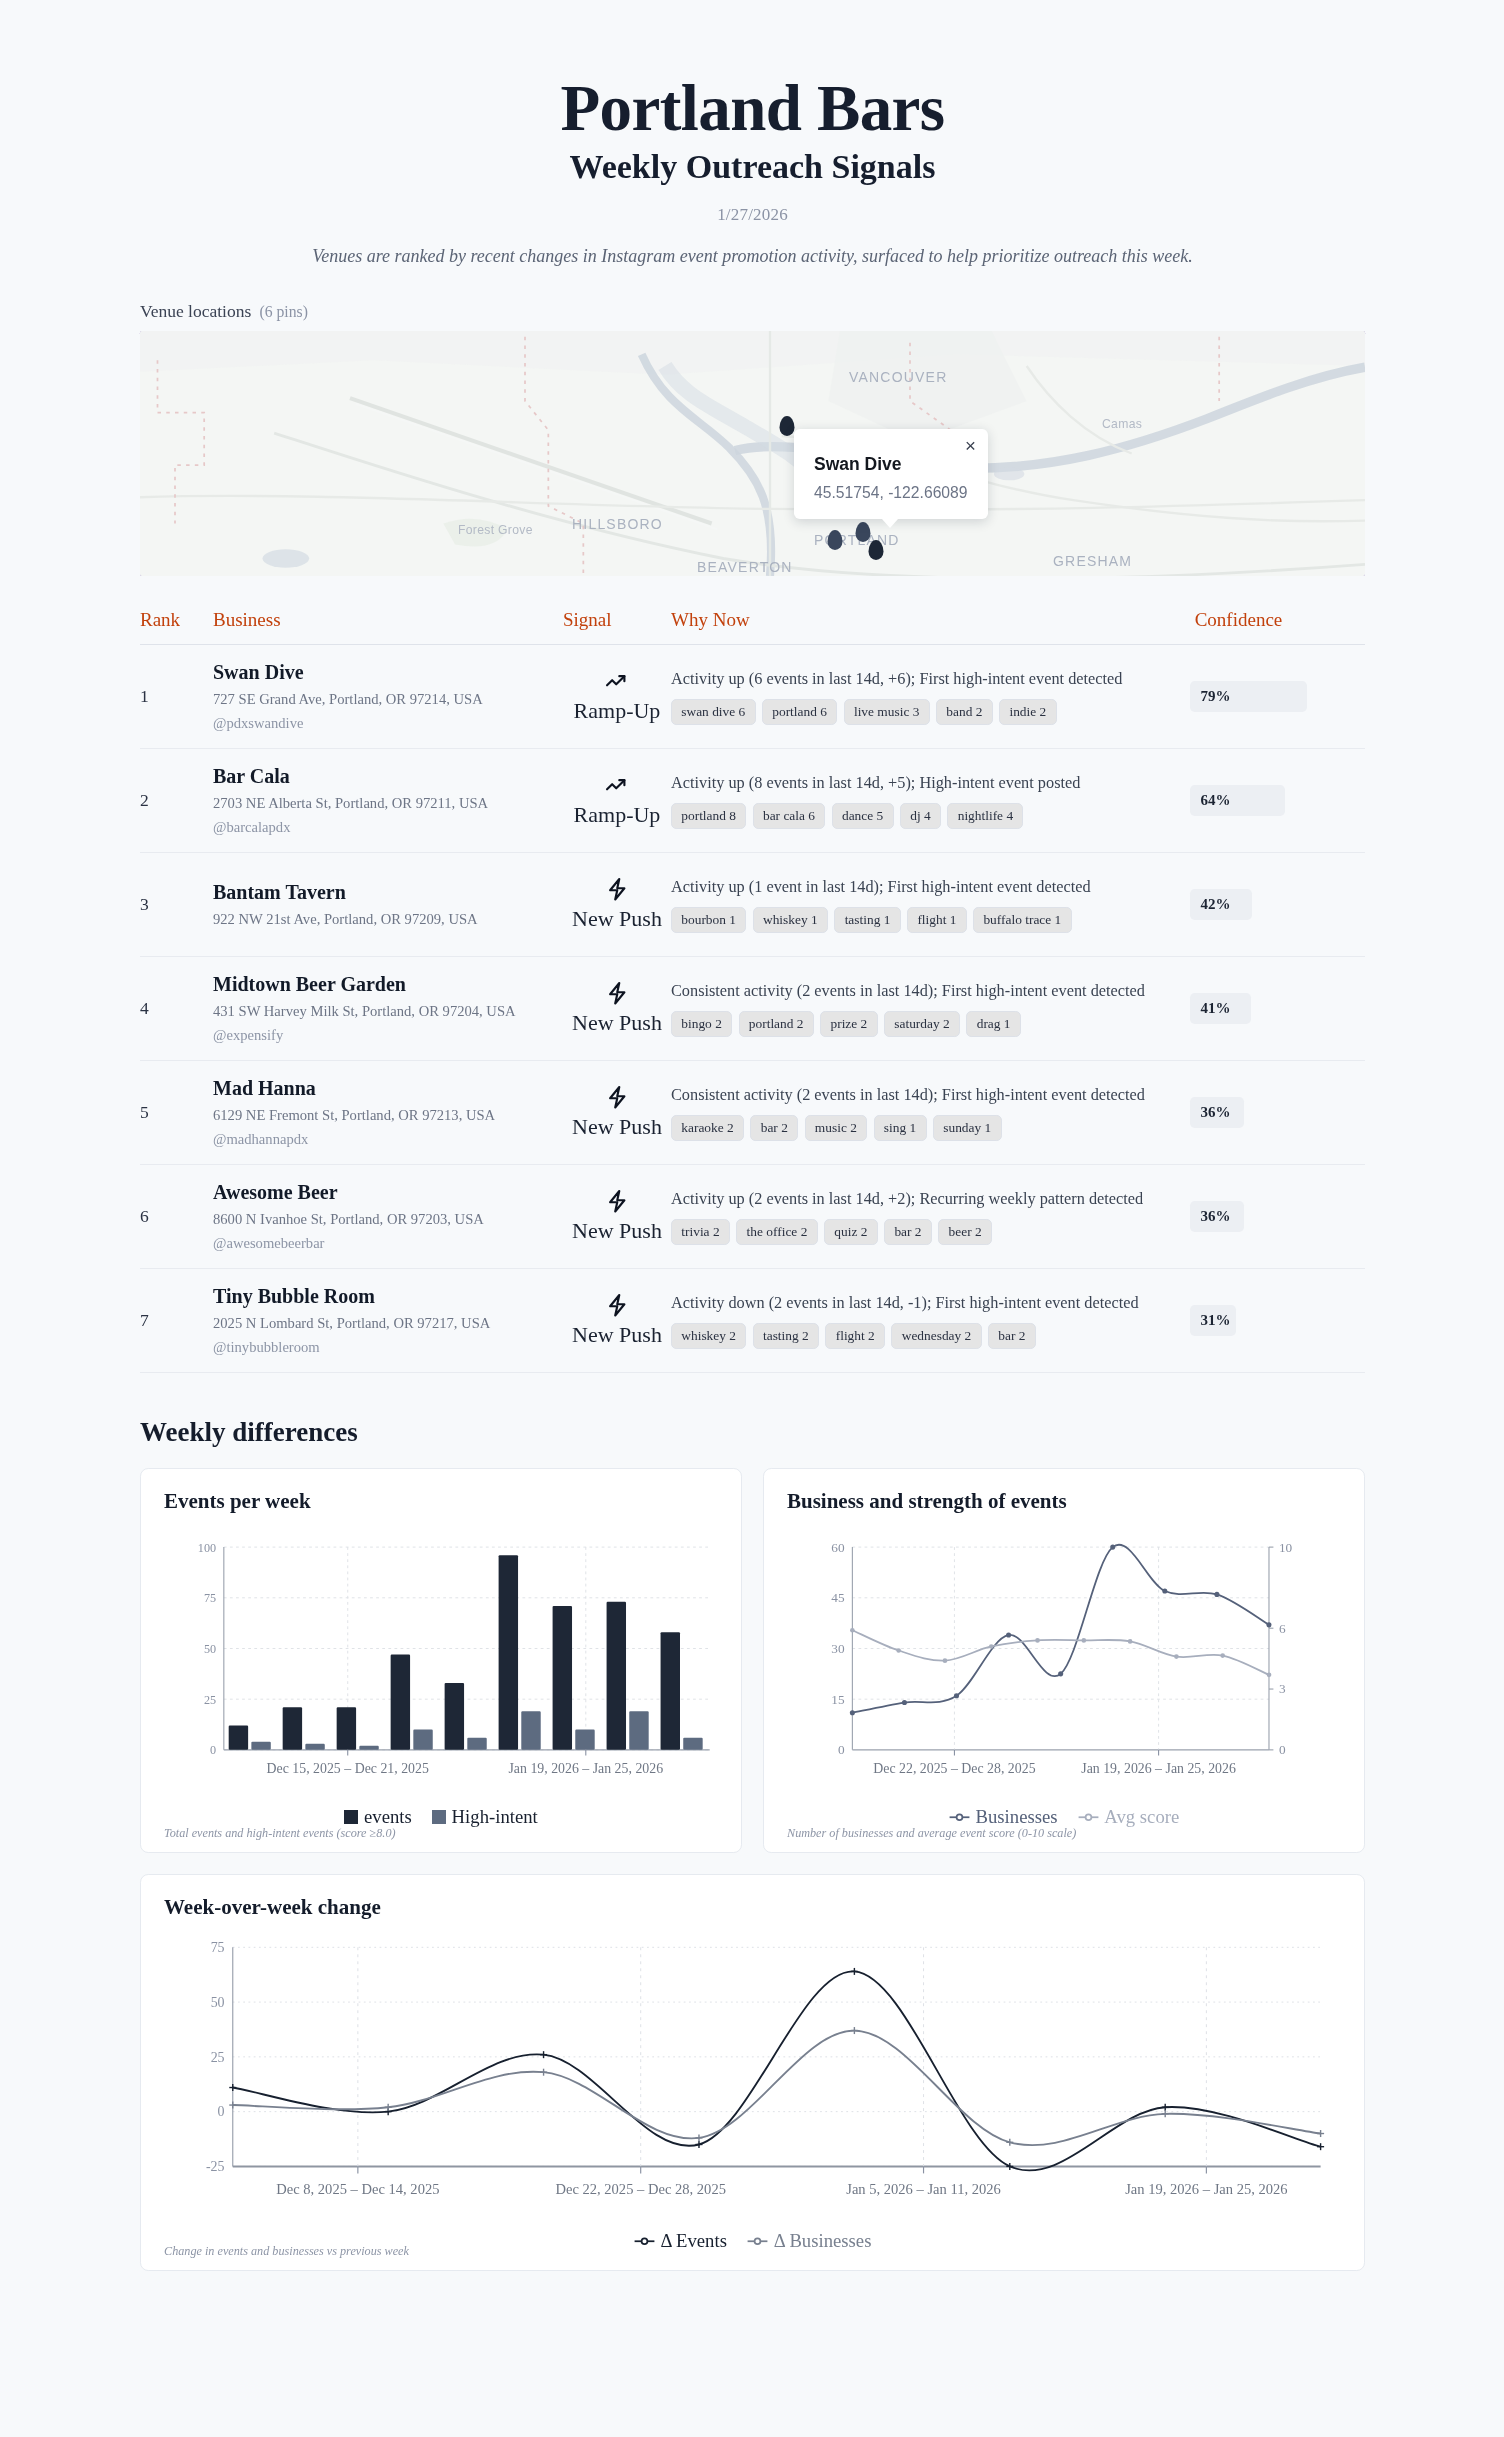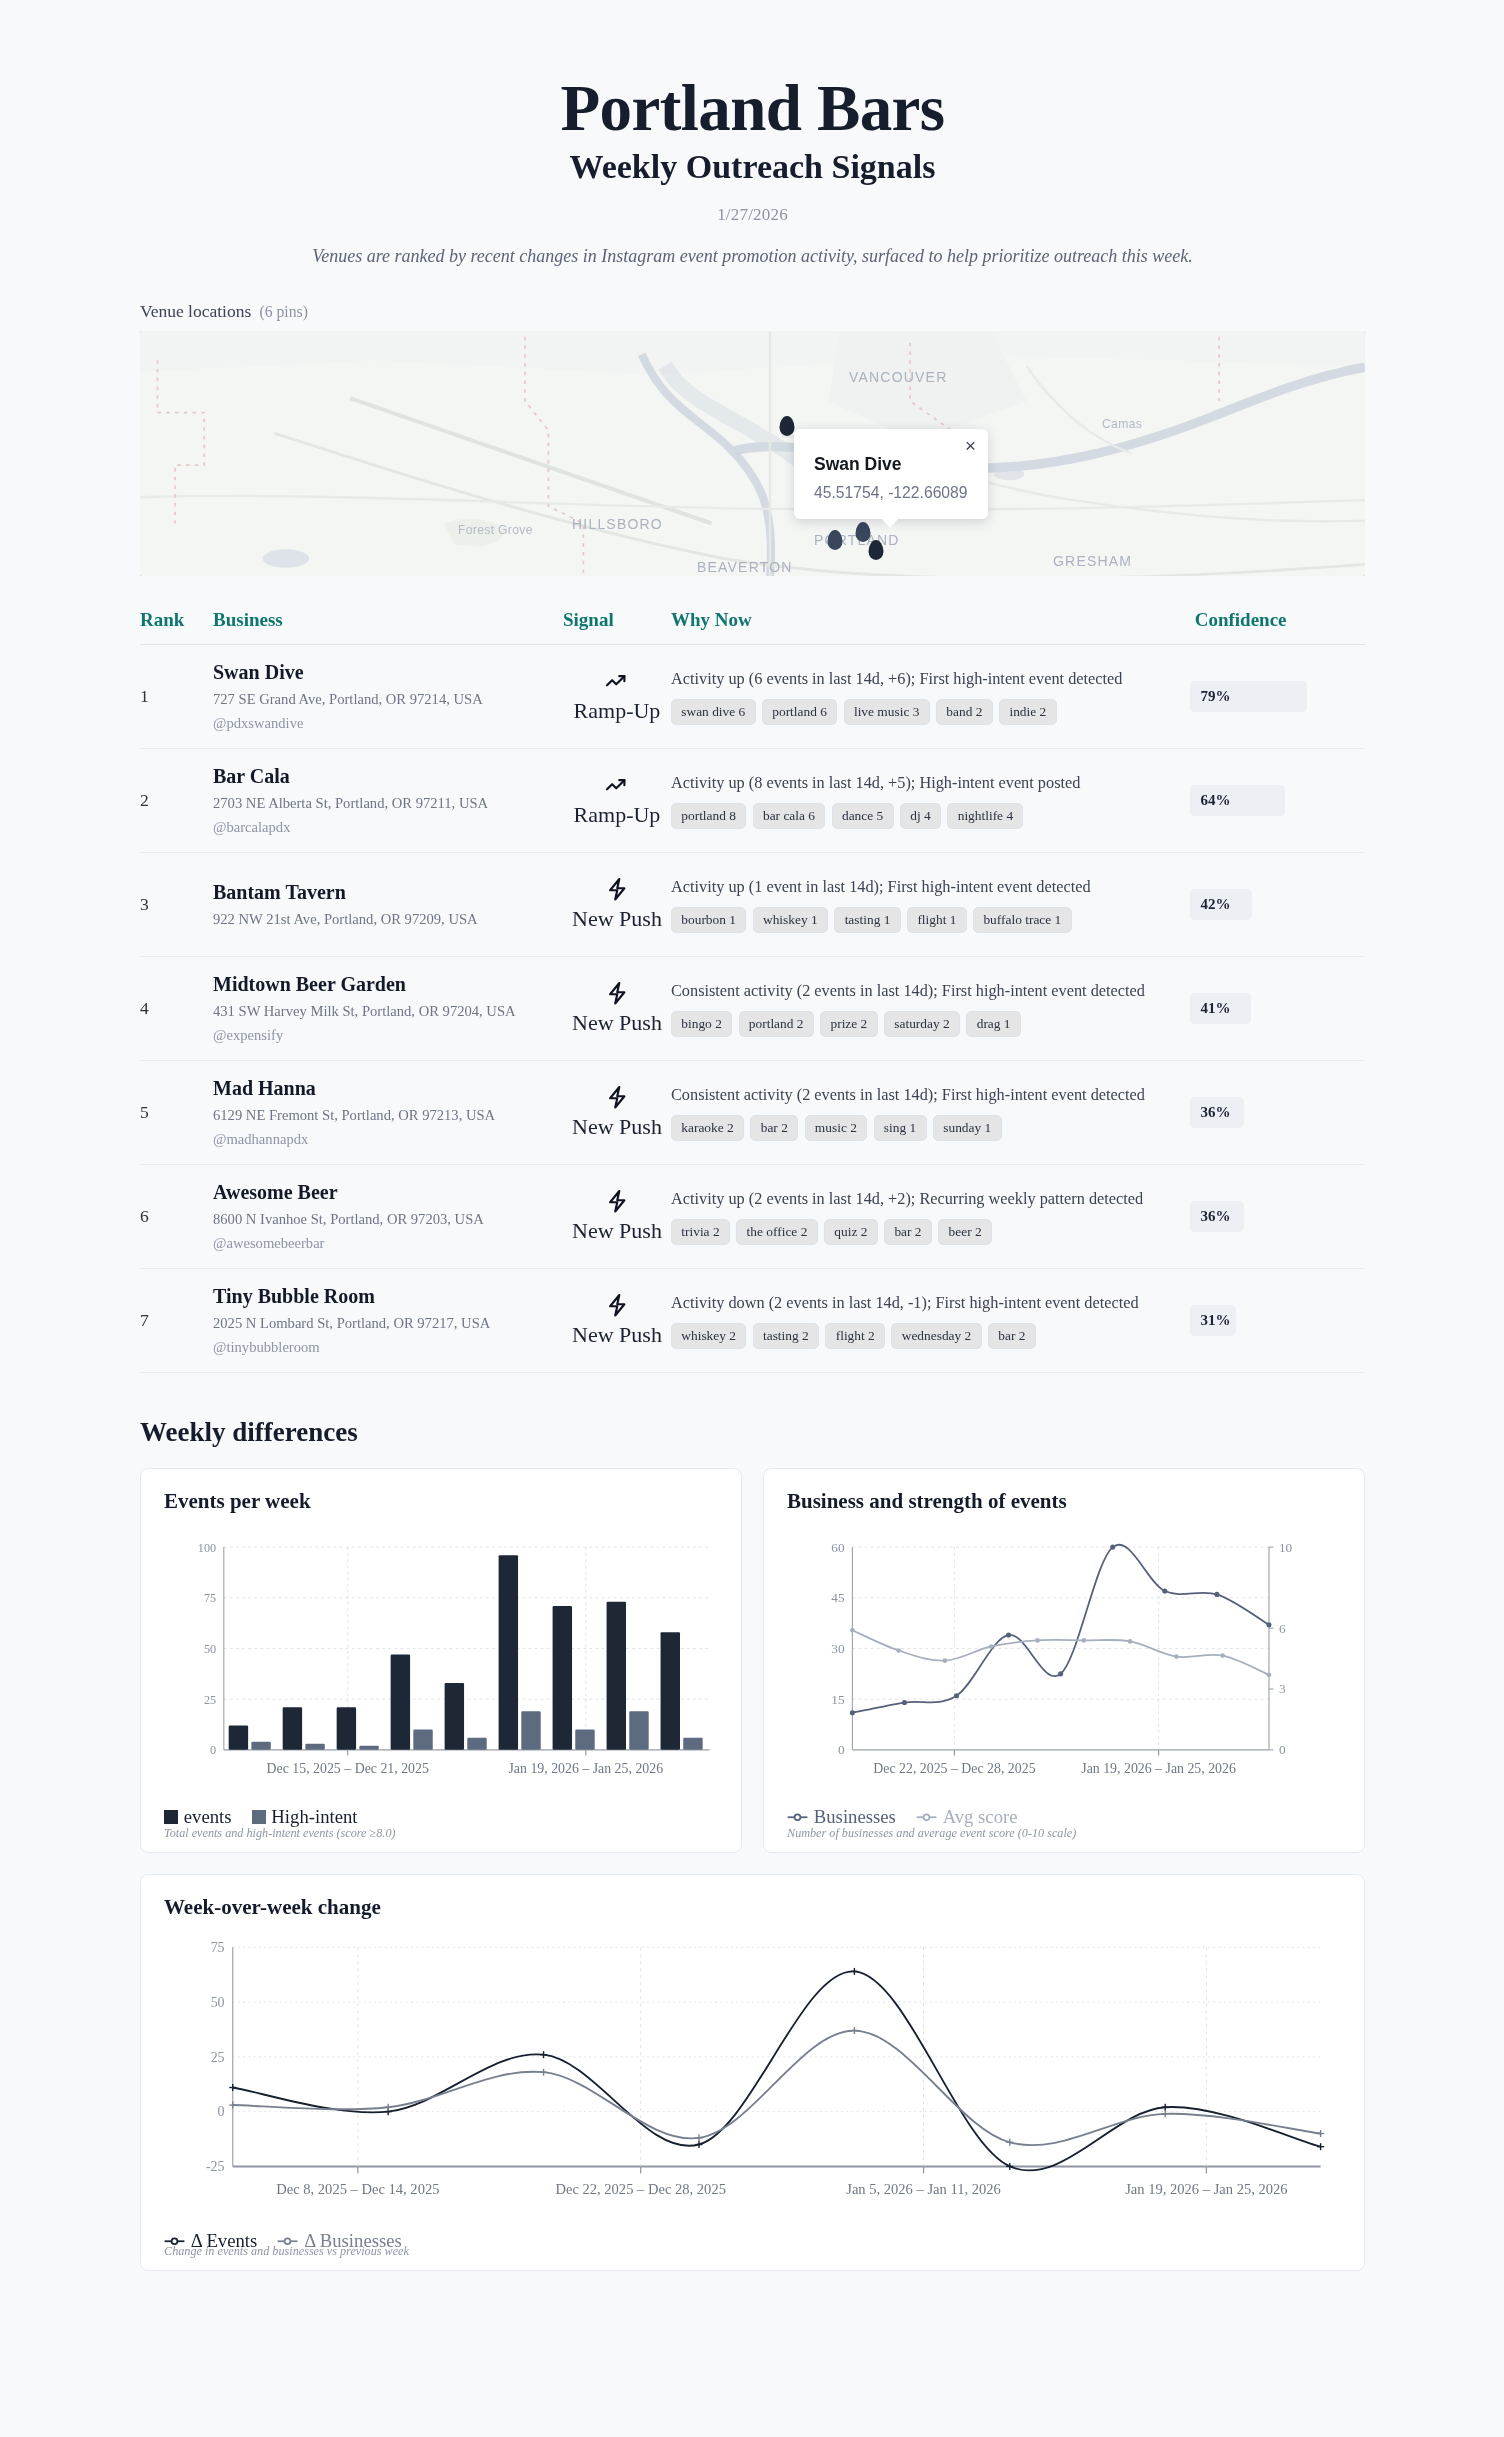--- a/index.html
+++ b/index.html
@@ -107,7 +107,7 @@
     display: flex; align-items: flex-end;
     padding: 0 0 13px 0;
     border-bottom: 1.2px solid #dfe3ea;
-    font-weight: 700; font-size: 19px; color: #0f766e;
+    font-weight: 400; font-size: 19px; color: #c2410c;
   }
   .c-rank   { width: 73px; flex: none; }
   .c-biz    { width: 350px; flex: none; }

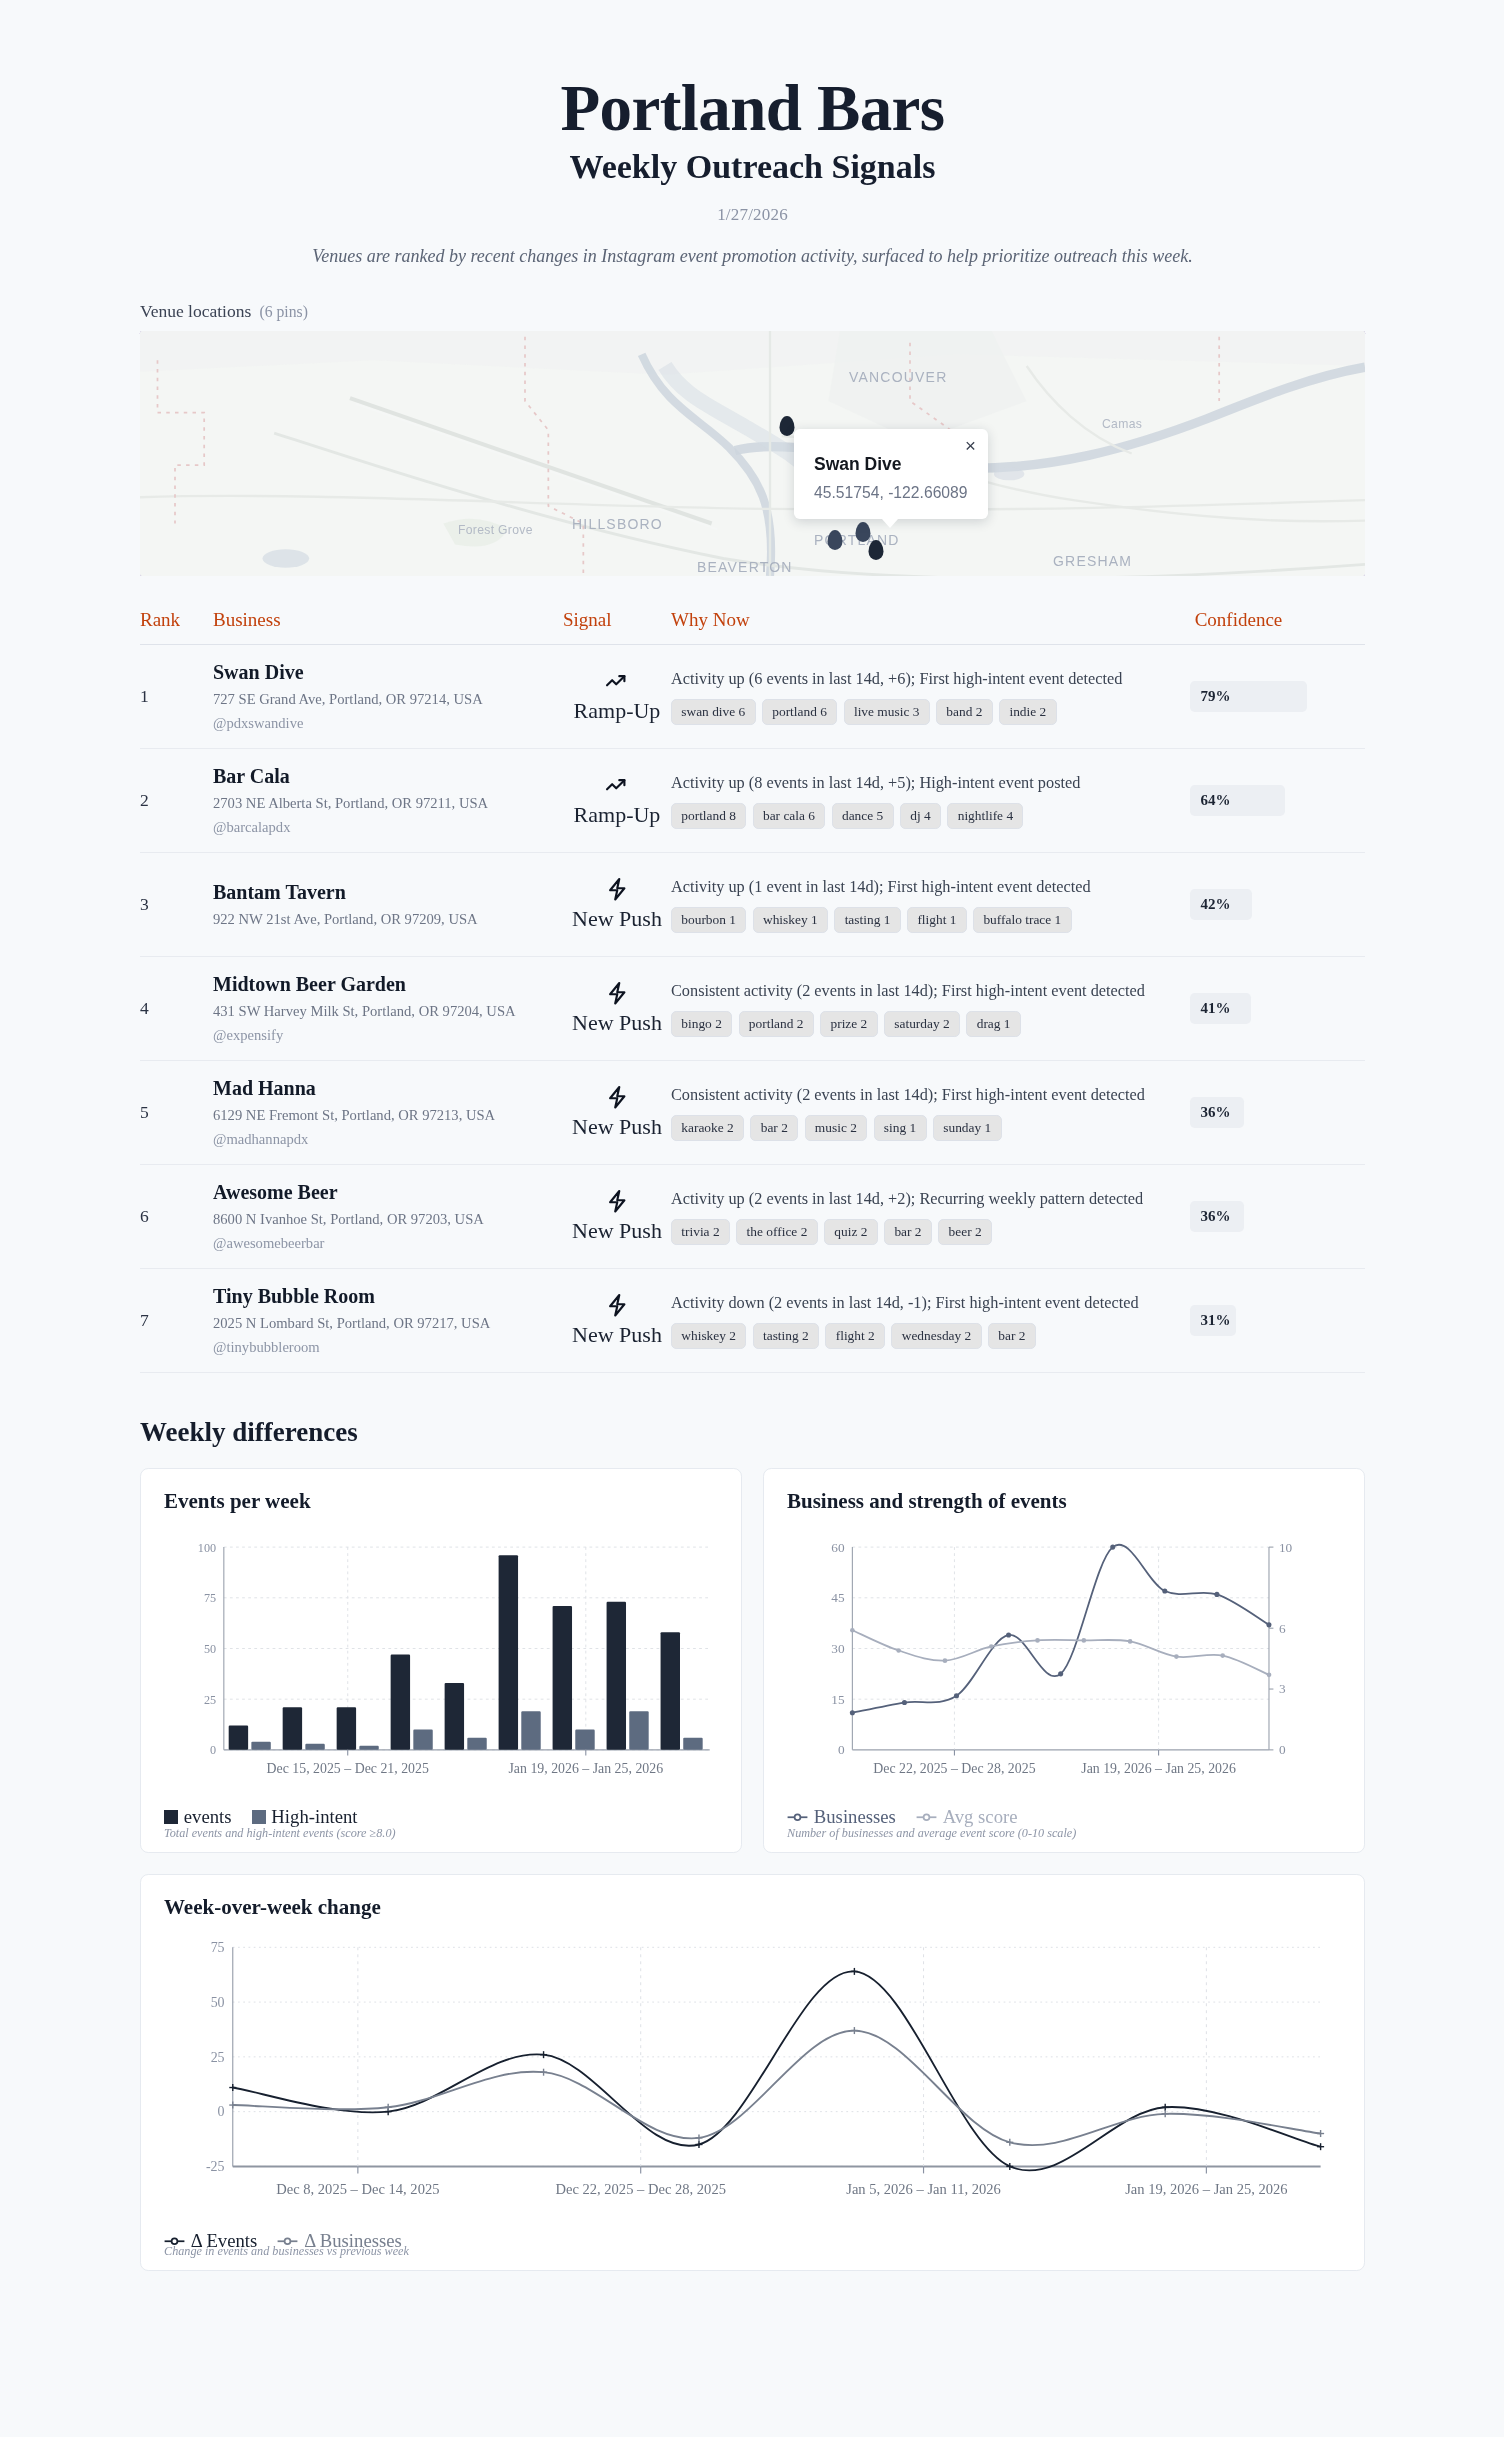--- a/index.html
+++ b/index.html
@@ -175,7 +175,7 @@
   }
   .plot { position: relative; margin-top: 13px; }
   .legend {
-    display: flex; justify-content: flex-start; gap: 20px;
+    display: flex; justify-content: center; gap: 20px;
     margin-top: 3.5px; font-size: 18.7px;
   }
   .legend-item { display: flex; align-items: center; gap: 5.8px; }

